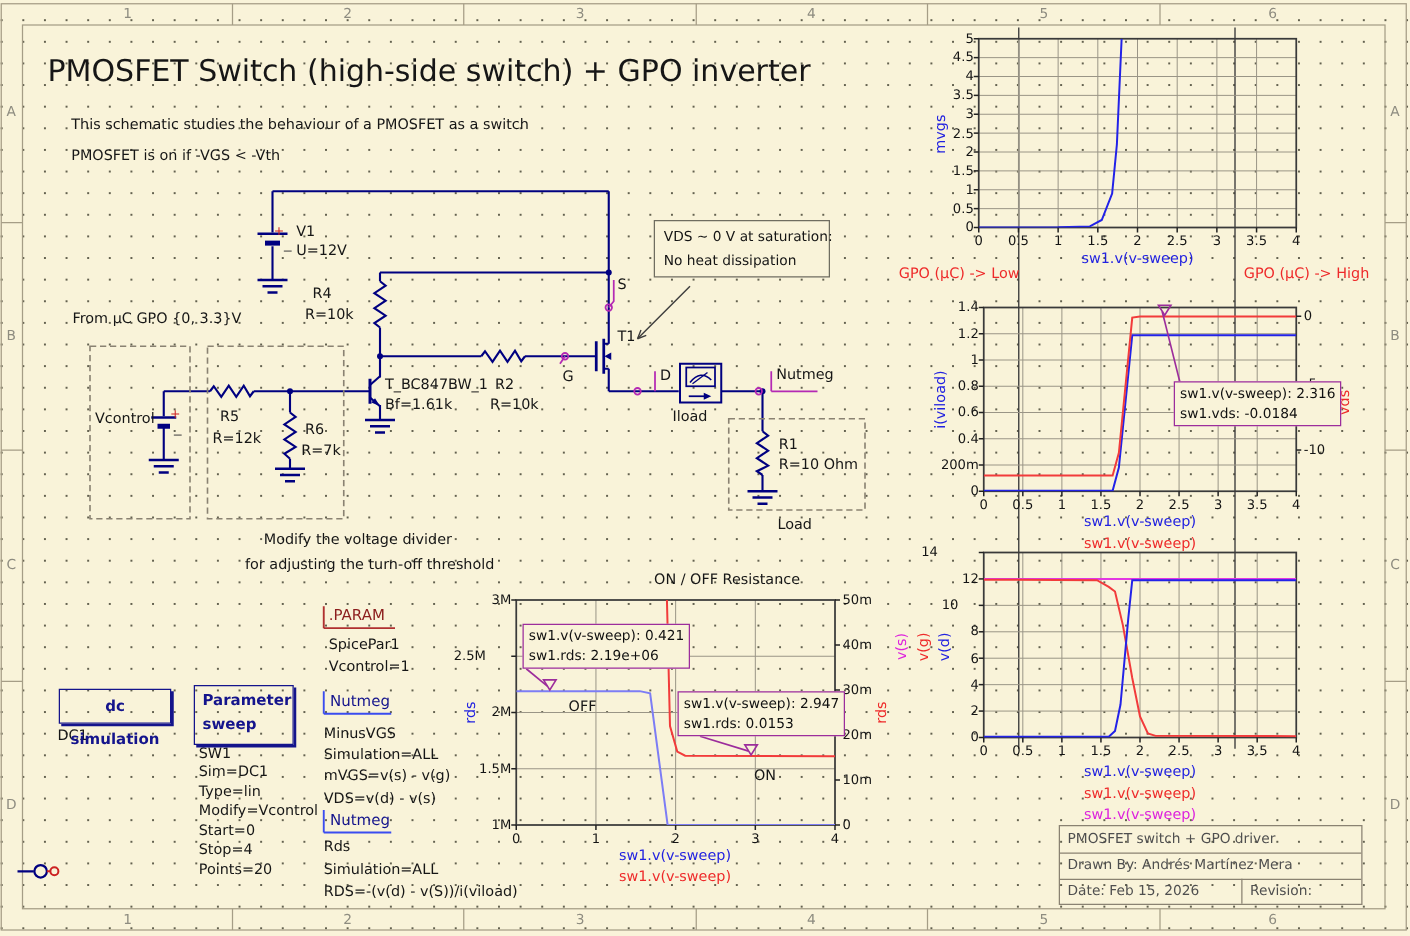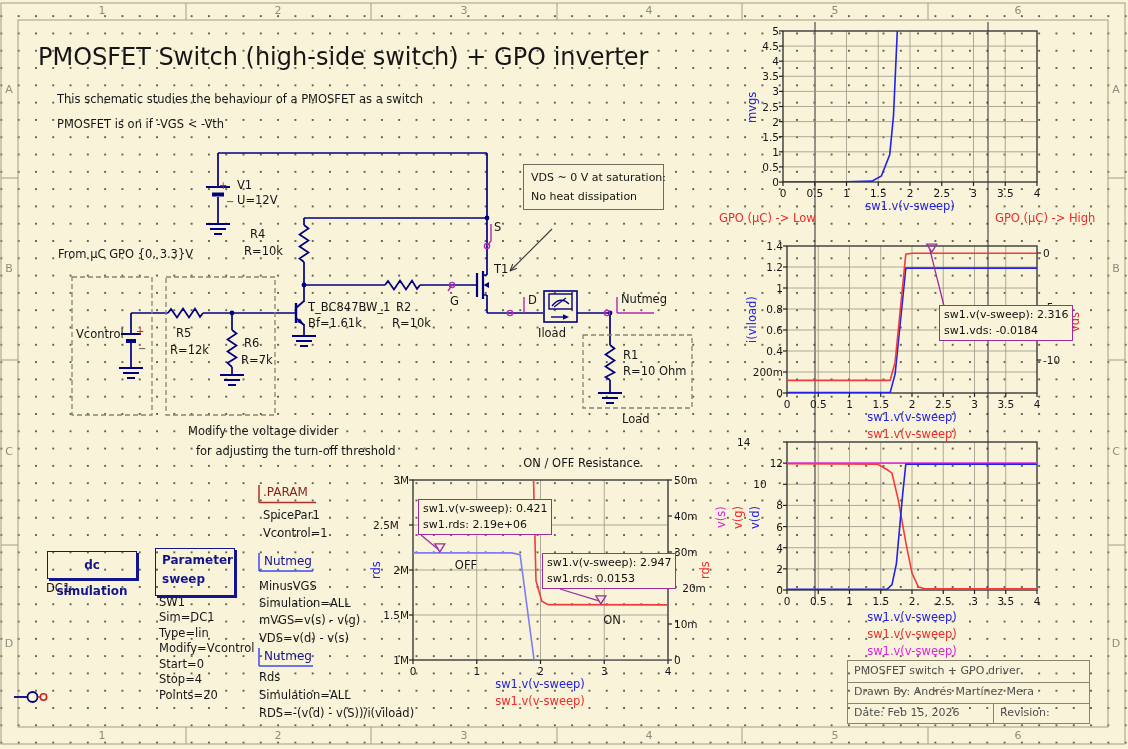--- a/index.html
+++ b/index.html
@@ -355,7 +355,7 @@
 <div class="t" style="left:623px;top:364px">R=10 Ohm</div>
 <div class="t" style="left:622px;top:412px">Load</div>
 
-<div class="notebox" style="left:523px;top:164px;width:125px">
+<div class="notebox" style="left:523px;top:176px;width:125px">
   <div>VDS ~ 0 V at saturation:</div>
   <div>No heat dissipation</div>
 </div>

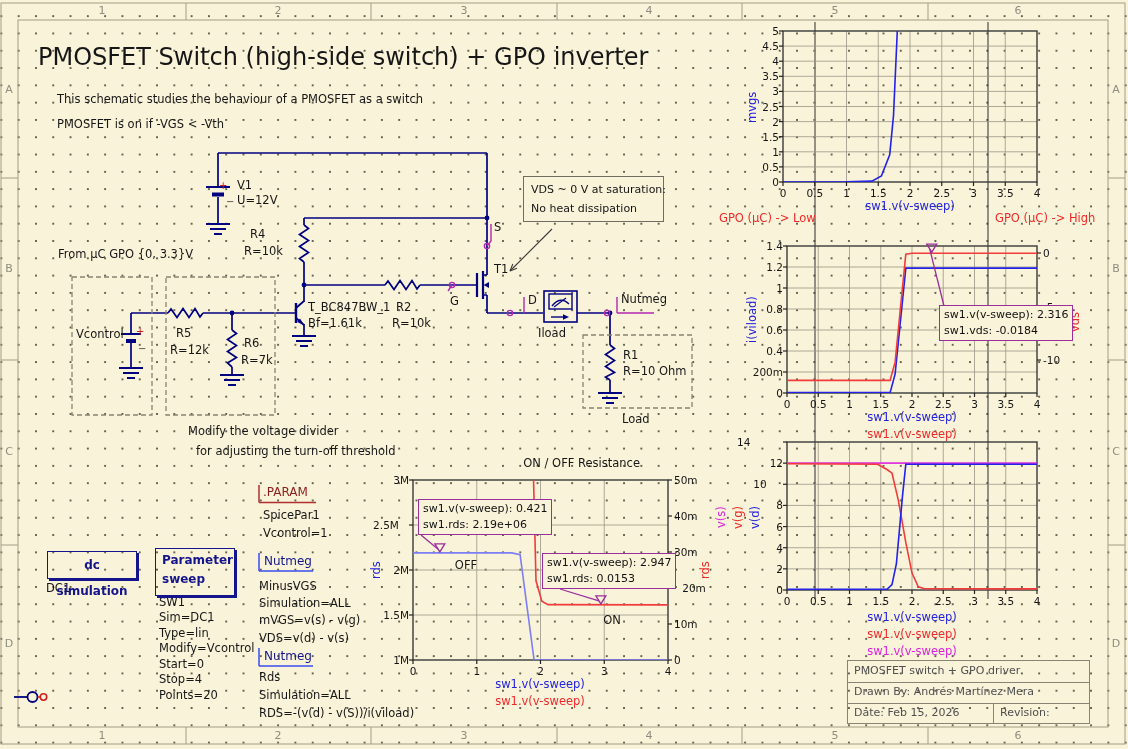--- a/index.html
+++ b/index.html
@@ -360,7 +360,7 @@
   <div>No heat dissipation</div>
 </div>
 
-<div class="t" style="left:188px;top:424px">Modify the voltage divider</div>
+<div class="t" style="left:211px;top:424px">Modify the voltage divider</div>
 <div class="t" style="left:196px;top:444px">for adjusting the turn-off threshold</div>
 
 <div class="simbox" style="left:47px;top:551px;width:88px;height:26px;text-align:center;line-height:26px">dc simulation</div>

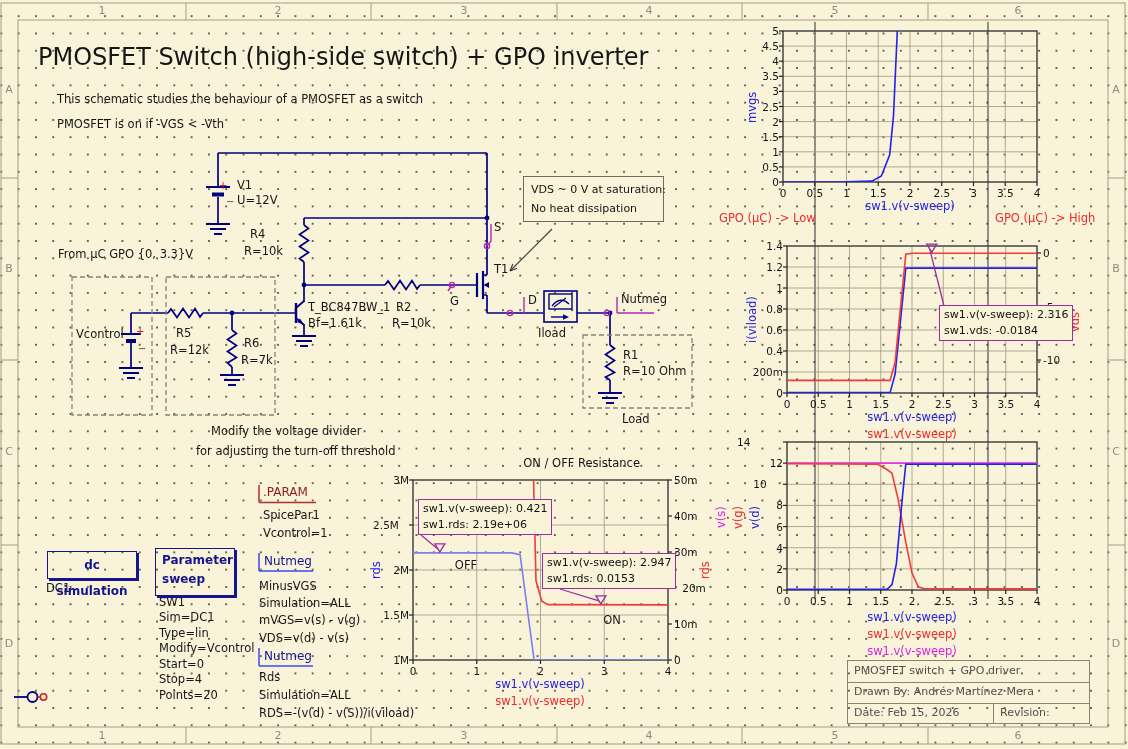--- a/index.html
+++ b/index.html
@@ -503,7 +503,7 @@
 <div class="tick" style="left: 363px; top: 654px; width: 46px; text-align: right;">1M</div>
 <div class="tick" style="left: 363px; top: 609px; width: 46px; text-align: right;">1.5M</div>
 <div class="tick" style="left: 363px; top: 564px; width: 46px; text-align: right;">2M</div>
-<div class="tick" style="left: 363px; top: 519px; width: 46px; text-align: center;">2.5M</div>
+<div class="tick" style="left: 363px; top: 519px; width: 46px; text-align: left;">2.5M</div>
 <div class="tick" style="left: 363px; top: 474px; width: 46px; text-align: right;">3M</div>
 <div class="tick" style="left: 674px; top: 654px; width: 40px; text-align: left;">0</div>
 <div class="tick" style="left: 674px; top: 618px; width: 40px; text-align: left;">10m</div>

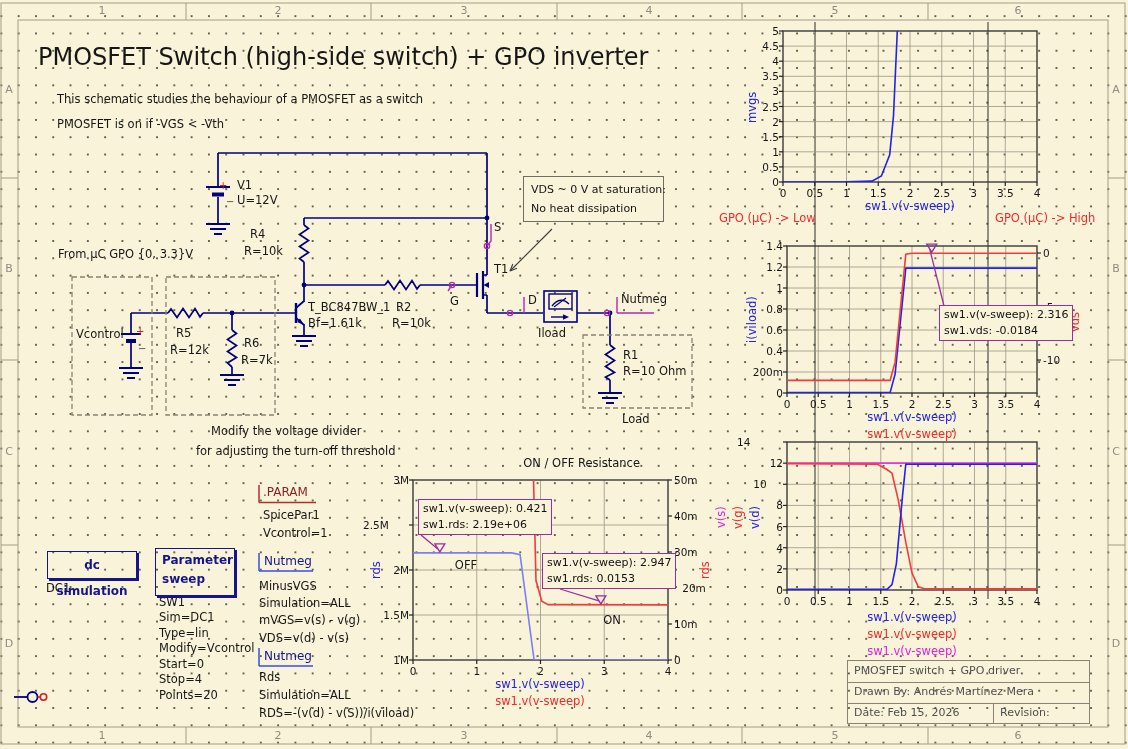--- a/index.html
+++ b/index.html
@@ -507,7 +507,7 @@
 <div class="tick" style="left: 363px; top: 474px; width: 46px; text-align: right;">3M</div>
 <div class="tick" style="left: 674px; top: 654px; width: 40px; text-align: left;">0</div>
 <div class="tick" style="left: 674px; top: 618px; width: 40px; text-align: left;">10m</div>
-<div class="tick" style="left: 674px; top: 582px; width: 40px; text-align: center;">20m</div>
+<div class="tick" style="left: 674px; top: 582px; width: 40px; text-align: left;">20m</div>
 <div class="tick" style="left: 674px; top: 546px; width: 40px; text-align: left;">30m</div>
 <div class="tick" style="left: 674px; top: 510px; width: 40px; text-align: left;">40m</div>
 <div class="tick" style="left: 674px; top: 474px; width: 40px; text-align: left;">50m</div>

